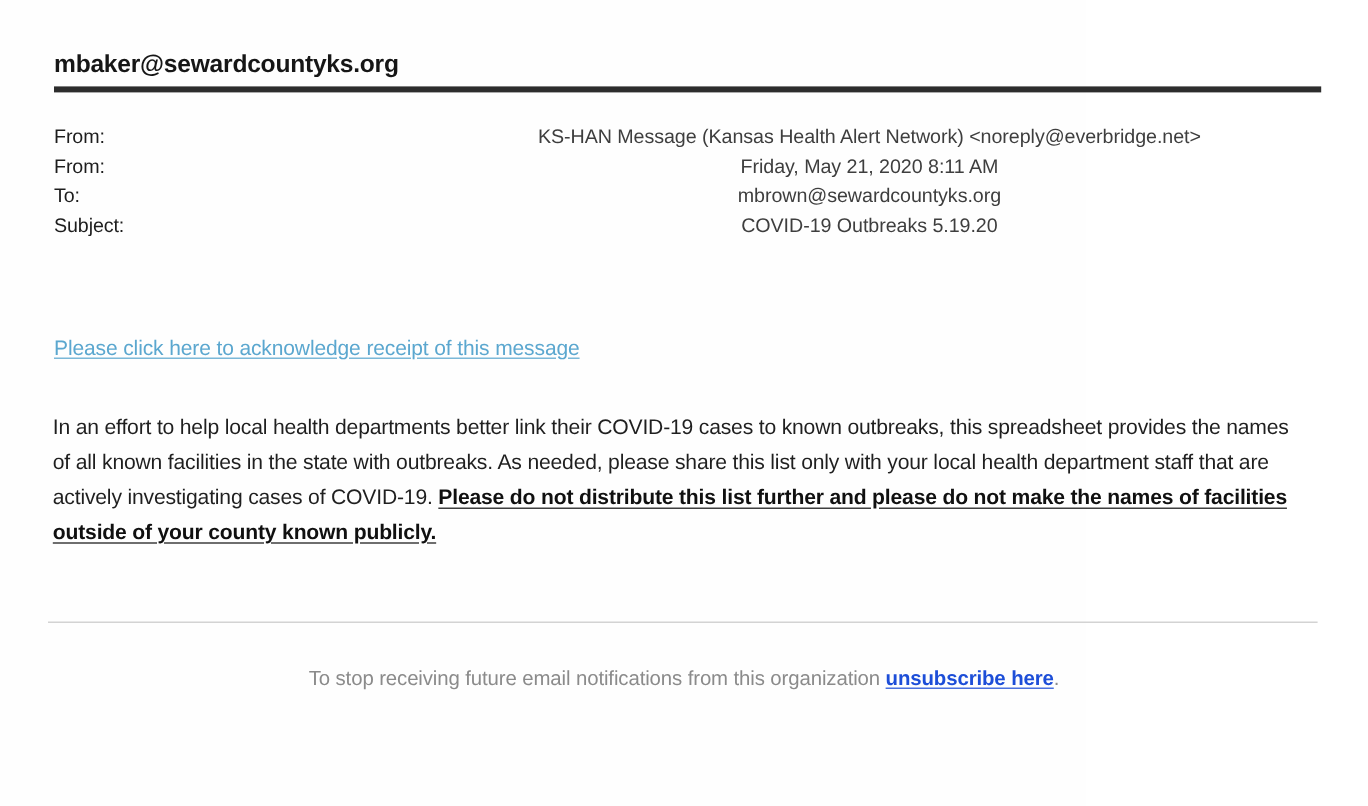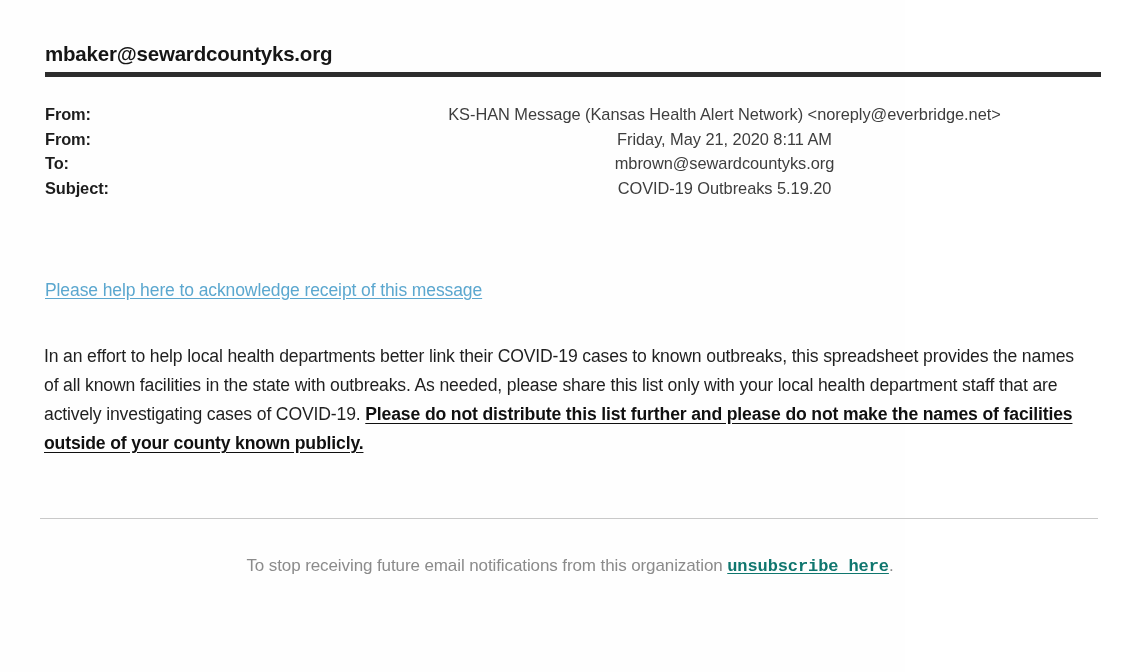--- a/index.html
+++ b/index.html
@@ -65,7 +65,7 @@
   }
   .fields td.lbl {
     width: 299px;
-    font-weight: bold;
+    font-weight: normal;
     color: #1d1d1d;
     letter-spacing: -0.1px;
   }

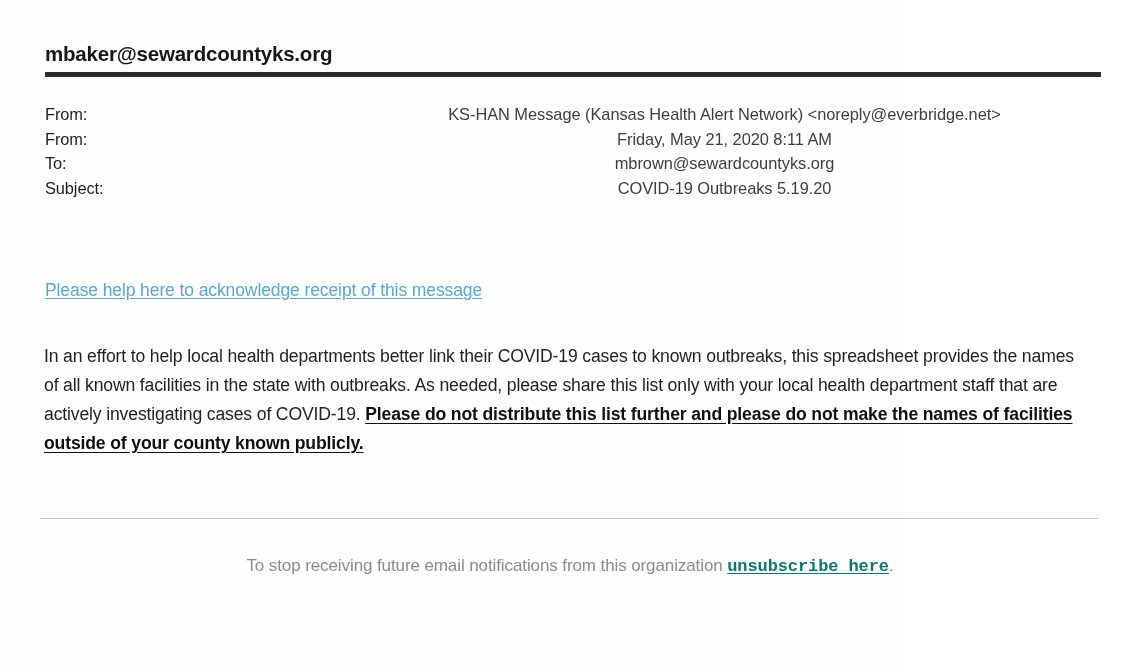--- a/index.html
+++ b/index.html
@@ -171,7 +171,7 @@
     </tbody>
   </table>
 
-  <a class="ack-link">Please help here to acknowledge receipt of this message</a>
+  <a class="ack-link">Please click here to acknowledge receipt of this message</a>
 
   <div class="body-para">
     <span>In an effort to help local health departments better link their COVID-19 cases to known outbreaks, this spreadsheet provides the names of all known facilities in the state with outbreaks. As needed, please share this list only with your local health department staff that are actively investigating cases of COVID-19. </span><span class="bold-underline">Please do not distribute this list further and please do not make the names of facilities outside of your county known publicly.</span>

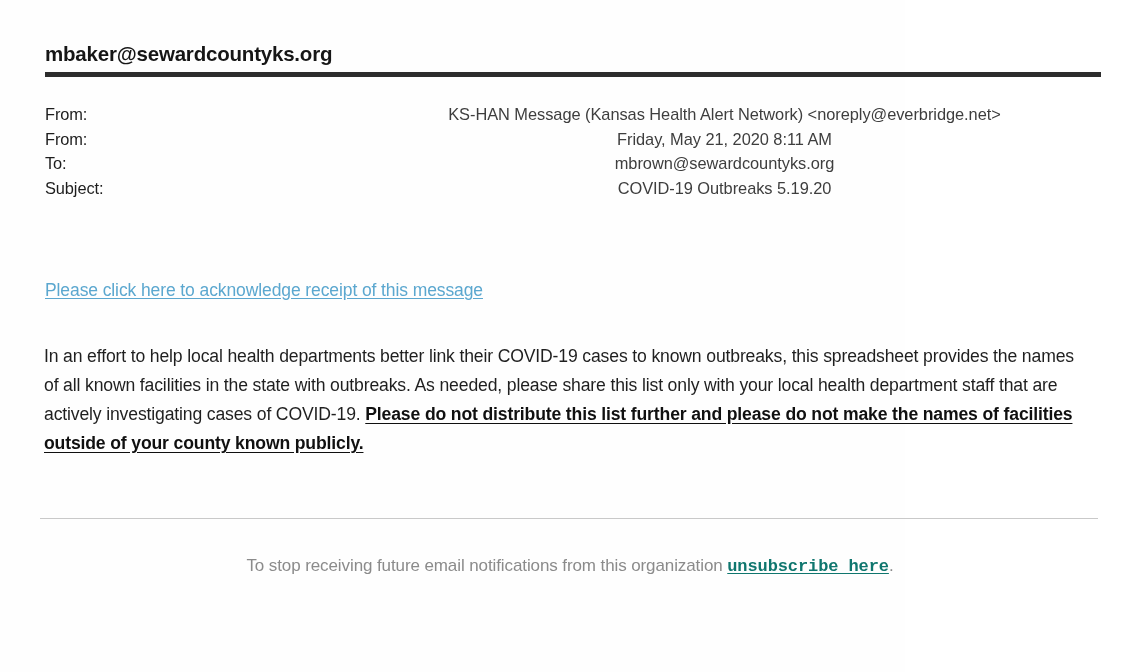--- a/index.html
+++ b/index.html
@@ -130,11 +130,10 @@
   }
   .unsub {
     font-weight: bold;
-    color: #0f766e;
+    color: #1d4ed8;
     text-decoration: underline;
     text-underline-offset: 2px;
     cursor: pointer;
-    font-family: Liberation Mono, monospace;
   }
   .footer-period {
     color: #8b8b8b;

